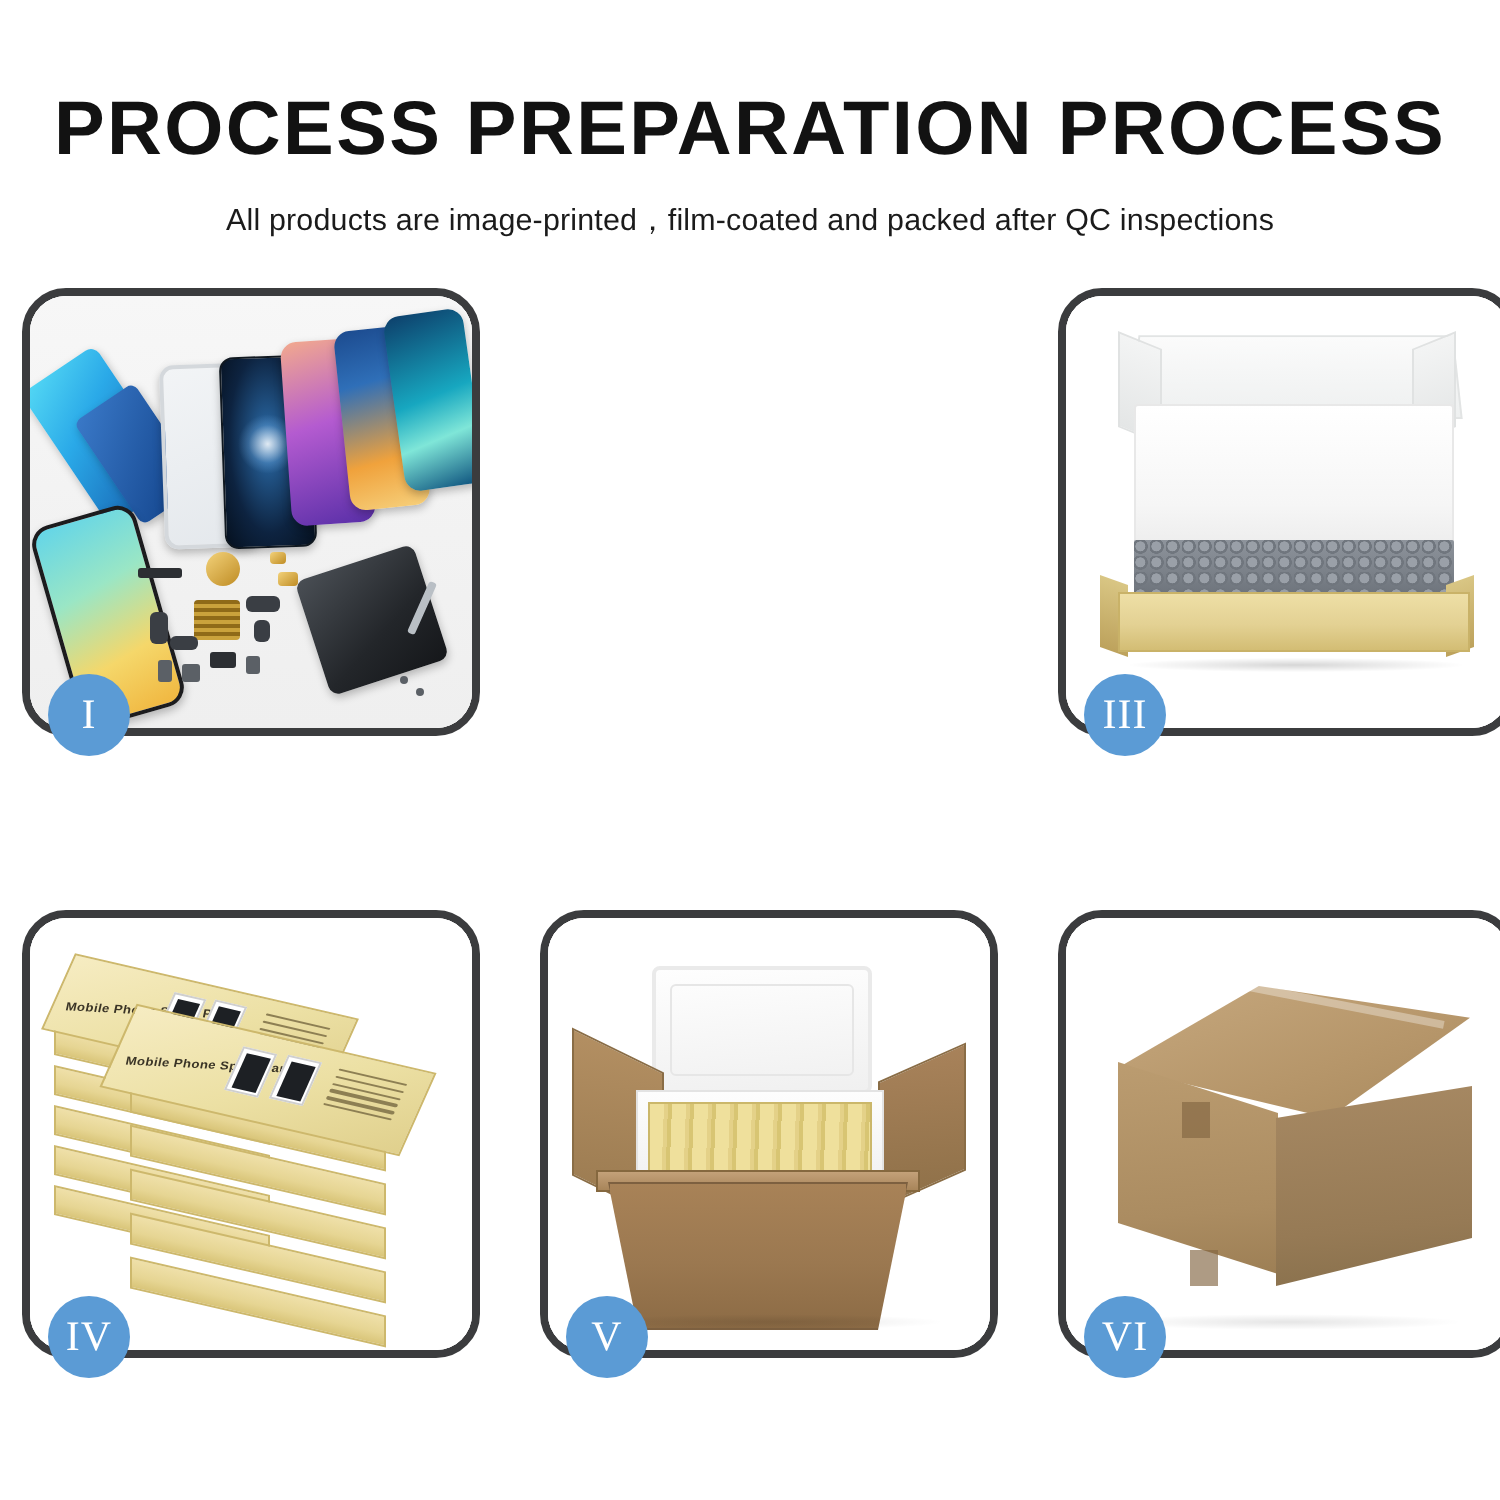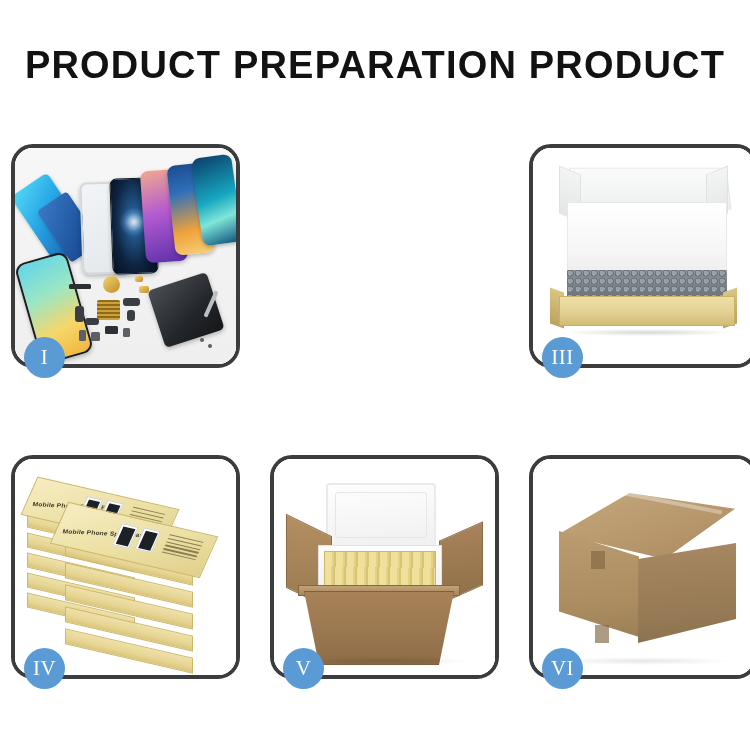--- a/index.html
+++ b/index.html
@@ -299,7 +299,7 @@
 <div class="page">
 
   <div class="header">
-    <div class="title">PRODUCT PREPARATION PRODUCT</div>
+    <div class="title">PROCESS PREPARATION PROCESS</div>
   </div>
 
   <div class="grid">

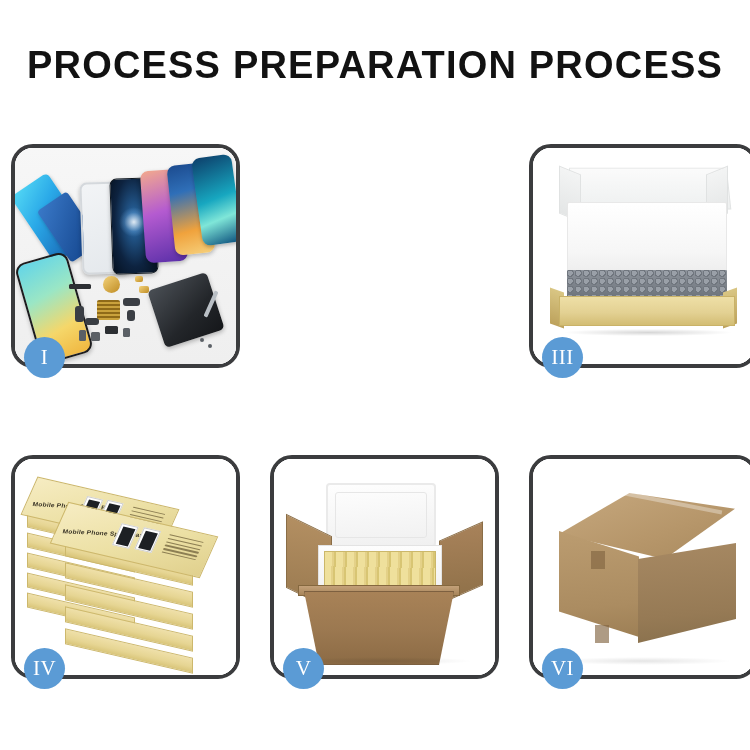--- a/index.html
+++ b/index.html
@@ -300,6 +300,7 @@
 
   <div class="header">
     <div class="title">PROCESS PREPARATION PROCESS</div>
+    <div class="subtitle">All products are image-printed，film-coated and packed after QC inspections</div>
   </div>
 
   <div class="grid">

